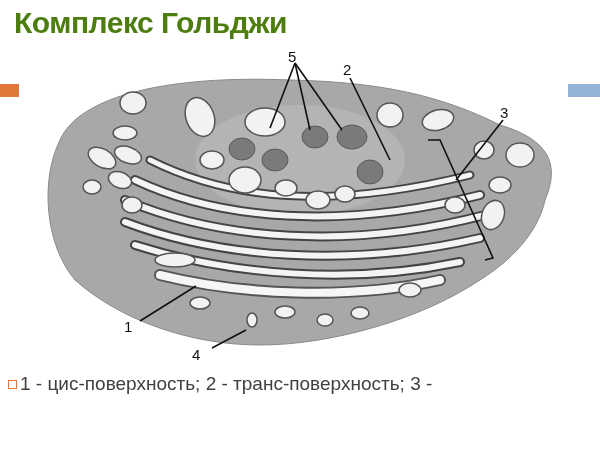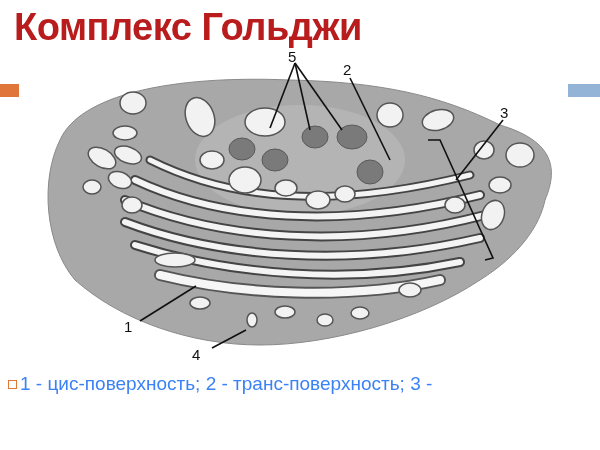--- a/index.html
+++ b/index.html
@@ -4,7 +4,7 @@
 <style>
   html,body{margin:0;padding:0;background:#fff;}
   body{width:600px;height:450px;position:relative;overflow:hidden;font-family:"Liberation Sans",sans-serif;}
-  .title{position:absolute;left:14px;top:6px;font-size:38px;font-weight:bold;color:#b91c1c;letter-spacing:-0.5px;font-family:"Liberation Sans",sans-serif;}
+  .title{position:absolute;left:14px;top:6px;font-size:30px;font-weight:bold;color:#4d7c0f;letter-spacing:-0.5px;font-family:"Liberation Sans",sans-serif;}
   .bar-left{position:absolute;left:0;top:84px;width:19px;height:13px;background:#e0763a;}
   .bar-right{position:absolute;left:568px;top:84px;width:32px;height:13px;background:#93b4d6;}
   .diagram{position:absolute;left:0;top:40px;width:600px;height:330px;}

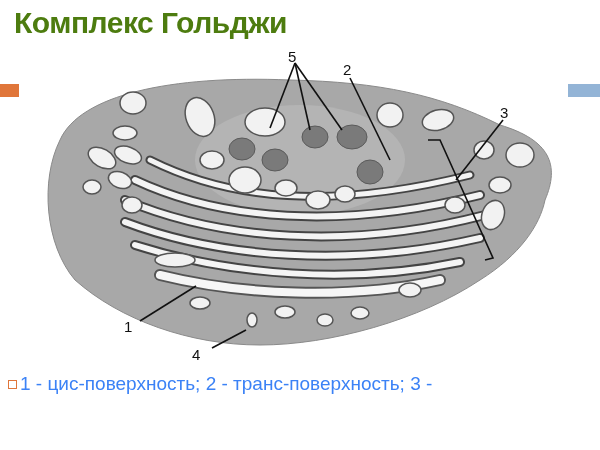--- a/index.html
+++ b/index.html
@@ -8,7 +8,7 @@
   .bar-left{position:absolute;left:0;top:84px;width:19px;height:13px;background:#e0763a;}
   .bar-right{position:absolute;left:568px;top:84px;width:32px;height:13px;background:#93b4d6;}
   .diagram{position:absolute;left:0;top:40px;width:600px;height:330px;}
-  .caption{position:absolute;left:20px;top:370px;width:540px;font-size:19px;line-height:27px;color:#3b82f6;}
+  .caption{position:absolute;left:20px;top:370px;width:540px;font-size:19px;line-height:27px;color:#404040;}
   .bullet{position:absolute;left:8px;top:380px;width:9px;height:9px;border:1.5px solid #e0763a;box-sizing:border-box;}
   .lbl{font-family:"Liberation Sans",sans-serif;font-size:15px;fill:#111;}
 </style>

